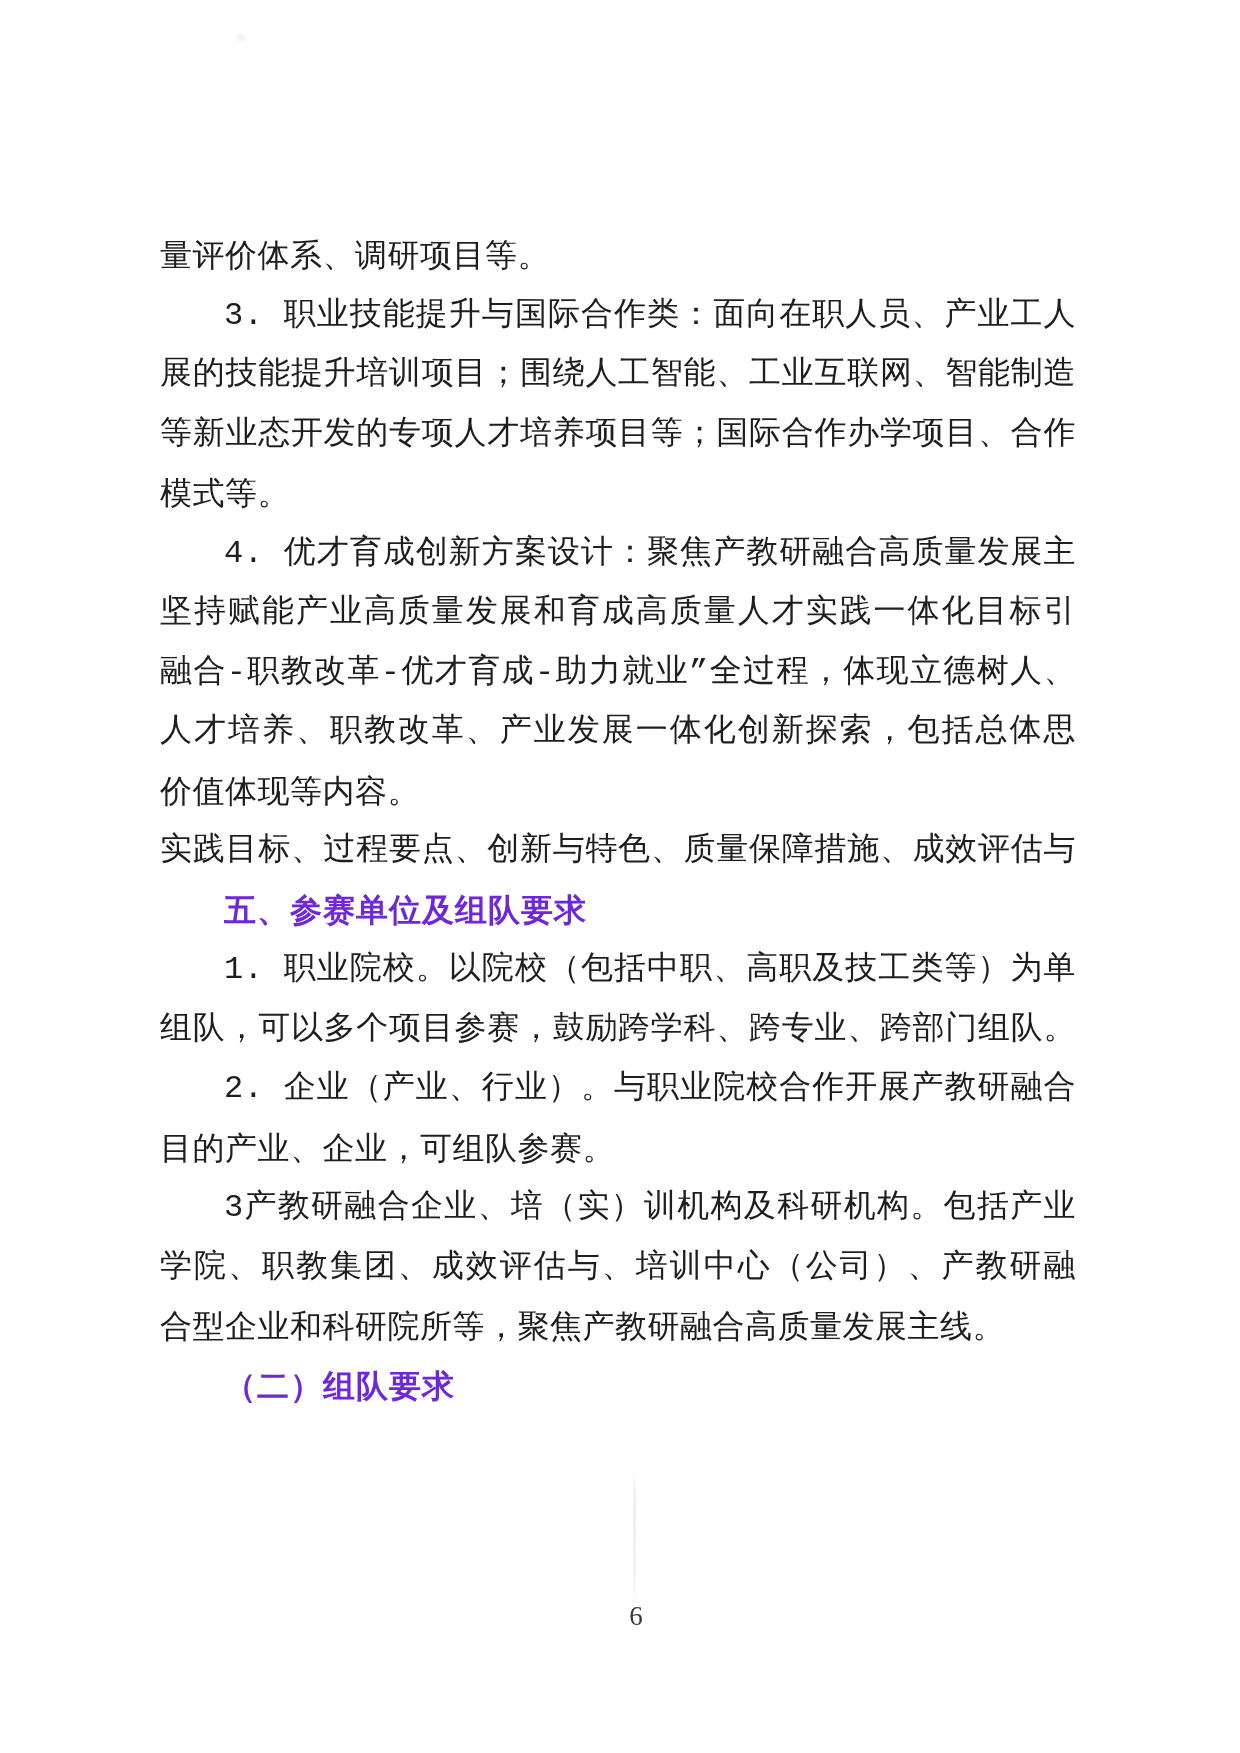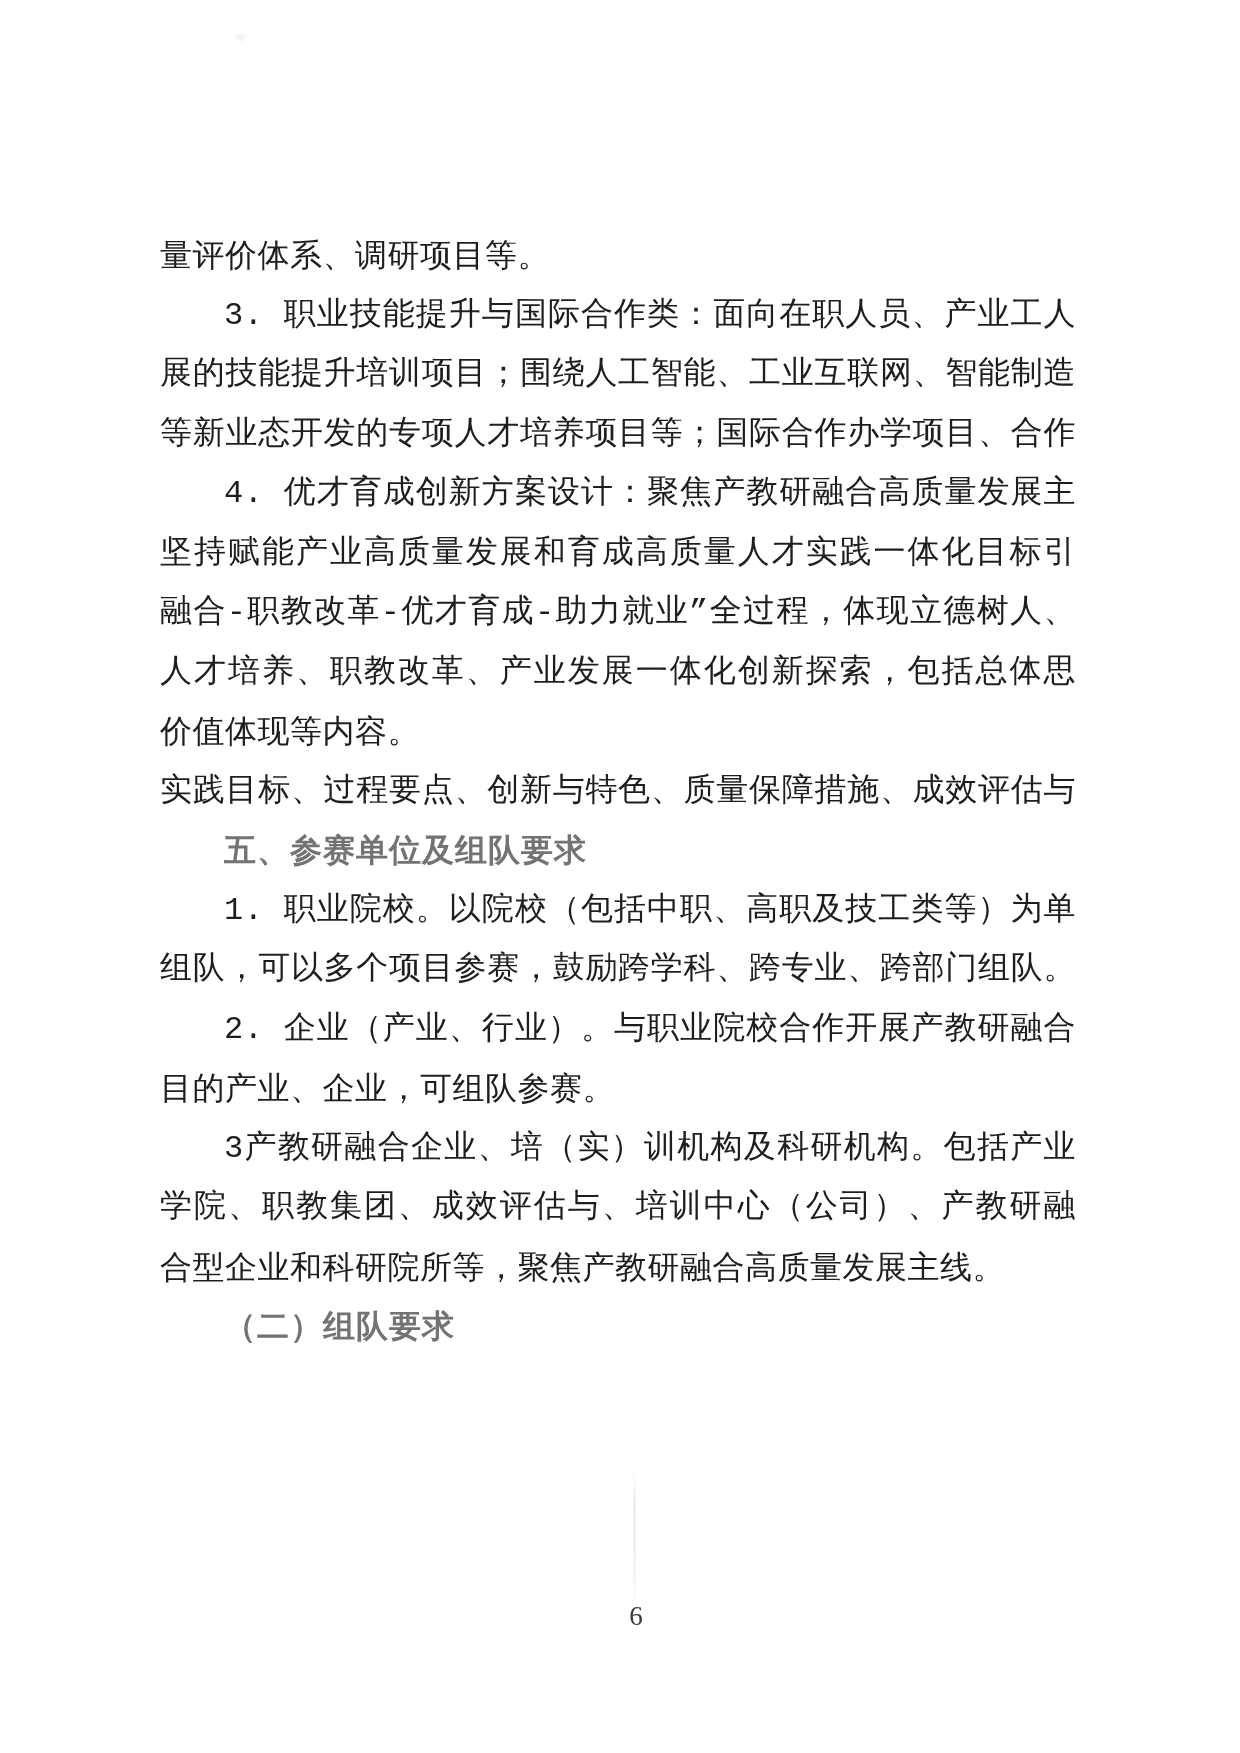--- a/index.html
+++ b/index.html
@@ -92,6 +92,7 @@
     <div class="ln j ind">3. 职业技能提升与国际合作类：面向在职人员、产业工人开</div>
     <div class="ln j">展的技能提升培训项目；围绕人工智能、工业互联网、智能制造</div>
     <div class="ln j">等新业态开发的专项人才培养项目等；国际合作办学项目、合作</div>
+    <div class="ln">模式等。</div>
     <div class="ln j ind">4. 优才育成创新方案设计：聚焦产教研融合高质量发展主线，</div>
     <div class="ln j">坚持赋能产业高质量发展和育成高质量人才实践一体化目标引</div>
     <div class="ln j">融合-职教改革-优才育成-助力就业”全过程，体现立德树人、</div>

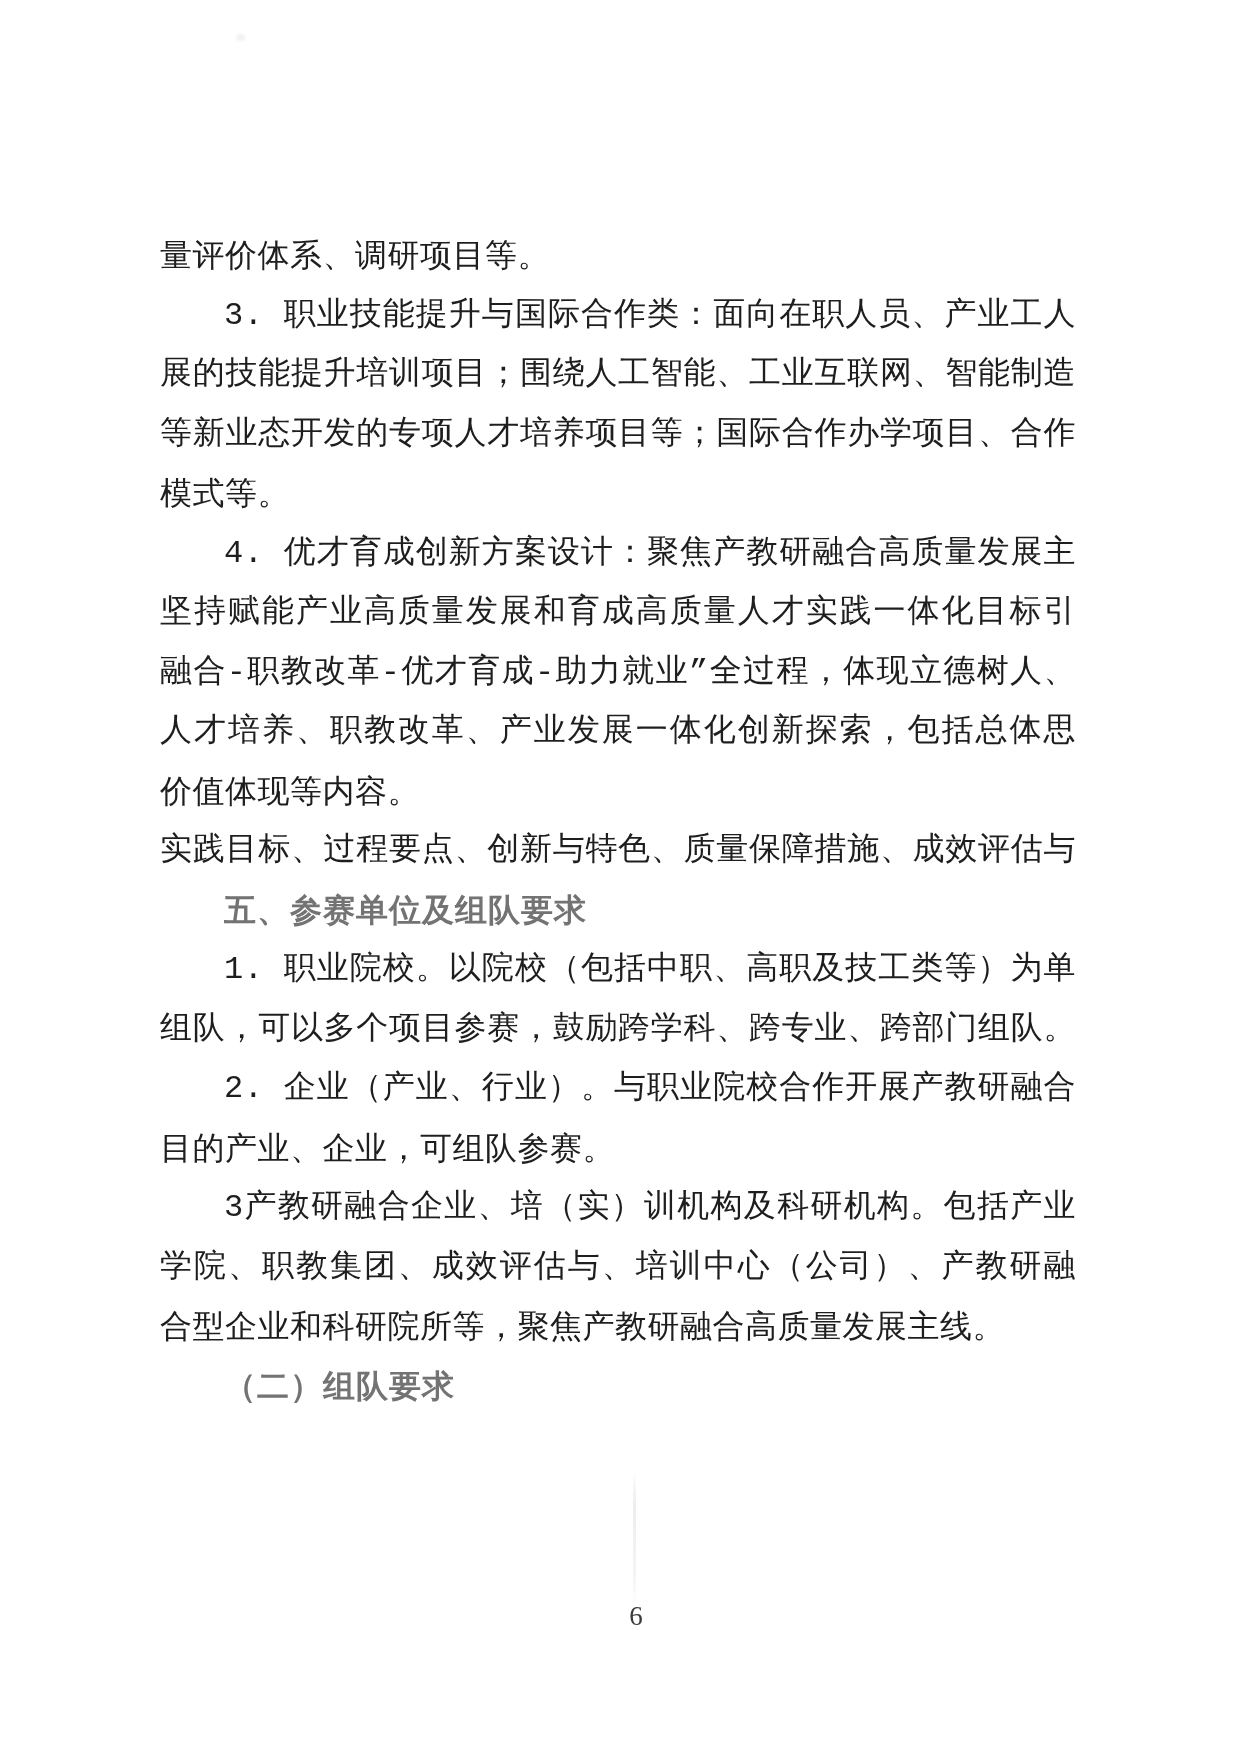--- a/index.html
+++ b/index.html
@@ -45,7 +45,7 @@
   }
   .b {
     font-weight: bold;
-    color: #737373;
+    color: #6d28d9;
     letter-spacing: 1px;
   }
   .pagenum {

